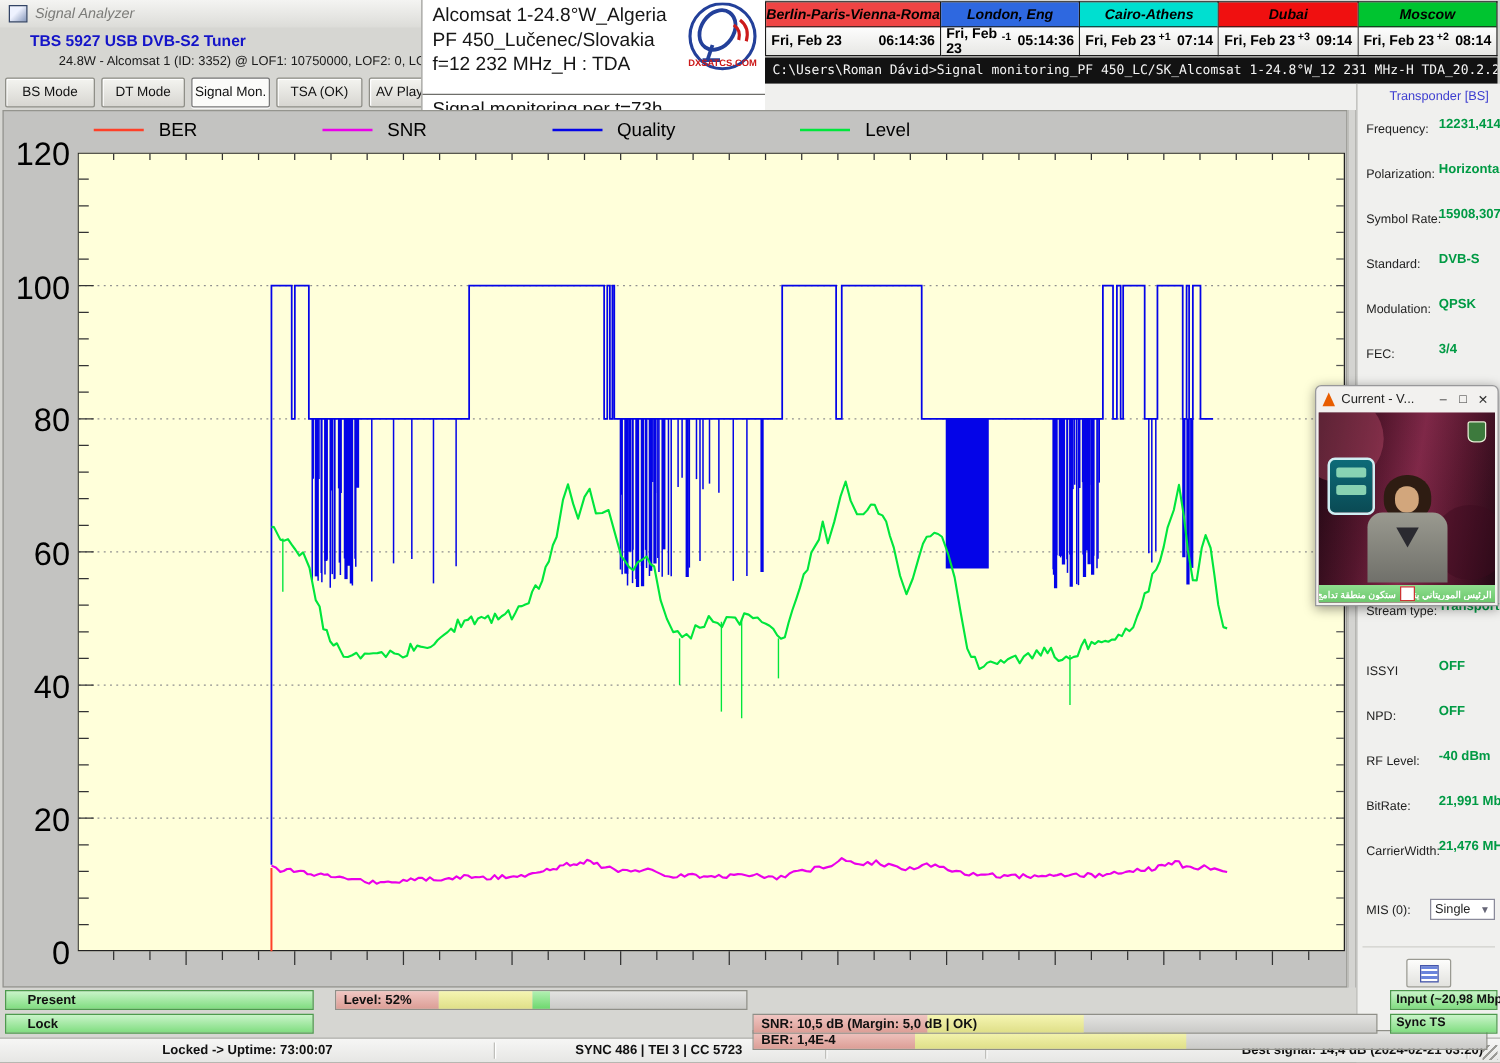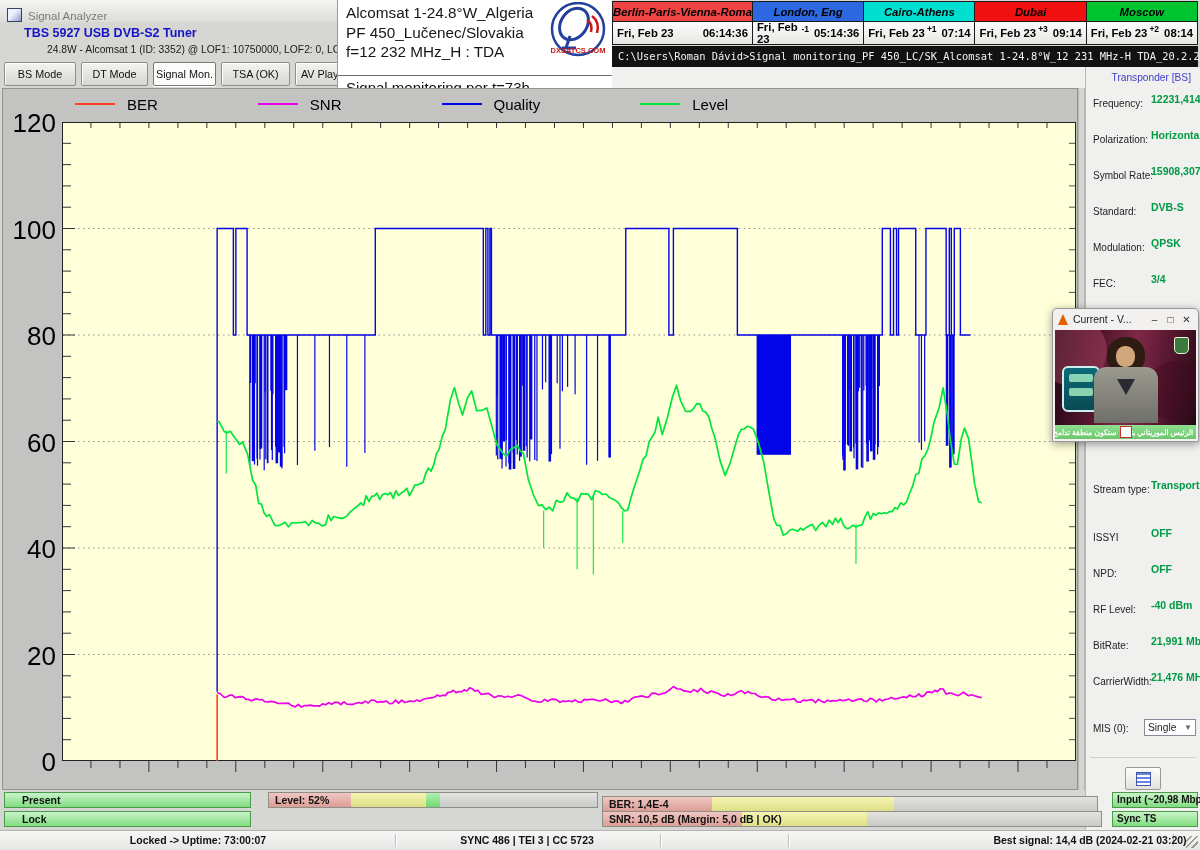--- a/index.html
+++ b/index.html
@@ -7,7 +7,7 @@
        font-family:"Liberation Sans",sans-serif;overflow:hidden;outline:1px solid #8a8a8a;}
   
   .titlebar{position:absolute;left:0;top:0;width:391px;height:22px;
-            background:linear-gradient(#f4f4f2,#dcdcd8);display:flex;align-items:flex-end;padding-left:7px;box-sizing:border-box;}
+            background:linear-gradient(#f4f4f2,#dcdcd8);display:flex;align-items:center;padding-left:7px;box-sizing:border-box;font-style:italic;}
   .app-icon{width:13px;height:12px;border:1px solid #334466;background:linear-gradient(135deg,#eef2ff 40%,#8899bb);margin-right:6px;}
   .window-title{font-size:11.5px;color:#7b7b78;}
   .tuner-name{position:absolute;left:24px;top:26px;font-size:12.5px;font-weight:bold;color:#1414c8;}

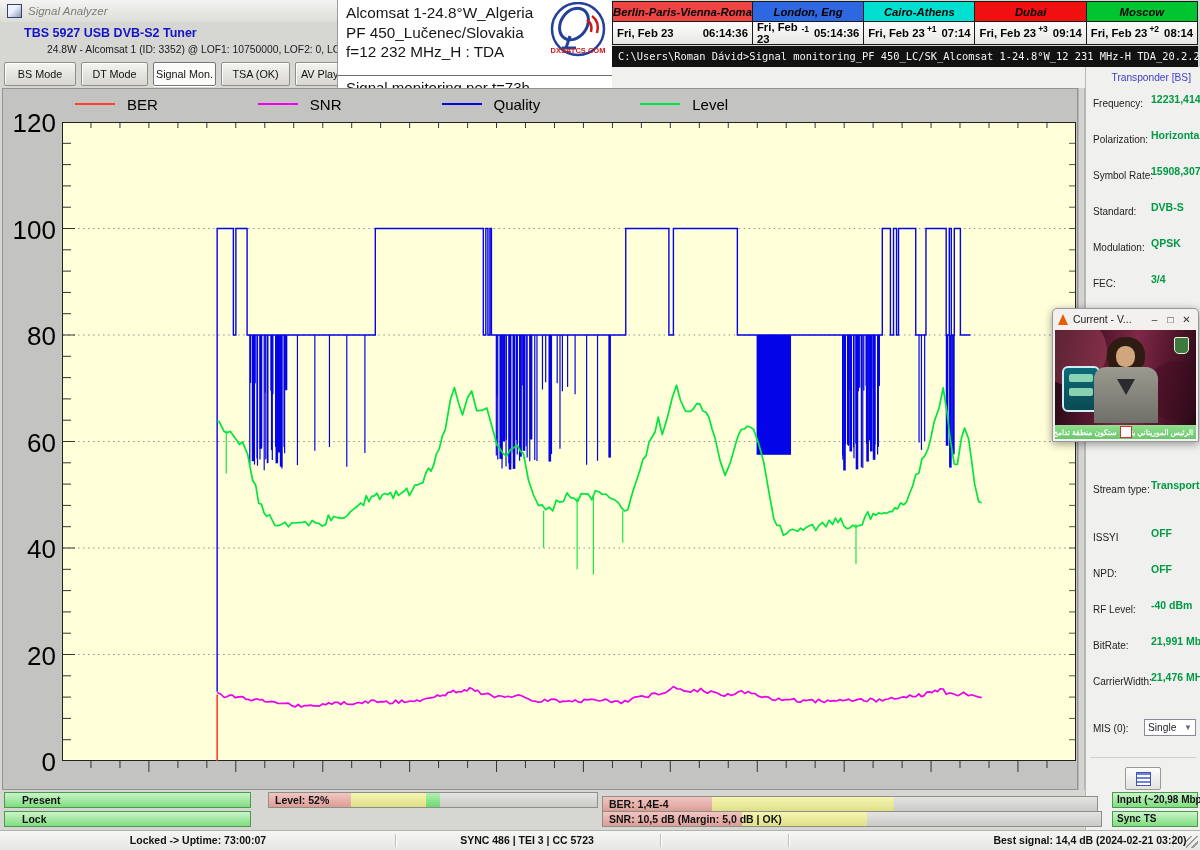--- a/index.html
+++ b/index.html
@@ -67,7 +67,7 @@
   .sb-btn-icon{width:13px;height:12px;border:1px solid #4455aa;
                background:repeating-linear-gradient(#6a84dc 0 2px,#ffffff 2px 4px);}
   
-  .vlc{position:absolute;left:1052px;top:308px;width:147px;height:134px;background:#f2f1ef;border:1px solid #98989a;
+  .vlc{position:absolute;left:1052px;top:308px;width:147px;height:177px;background:#f2f1ef;border:1px solid #98989a;
        border-radius:5px 5px 0 0;box-shadow:0 2px 9px rgba(0,0,0,.4);z-index:9;box-sizing:border-box;}
   .vlc-tb{height:21px;display:flex;align-items:center;padding:0 5px;}
   .vlc-cone{width:0;height:0;border-left:5px solid transparent;border-right:5px solid transparent;

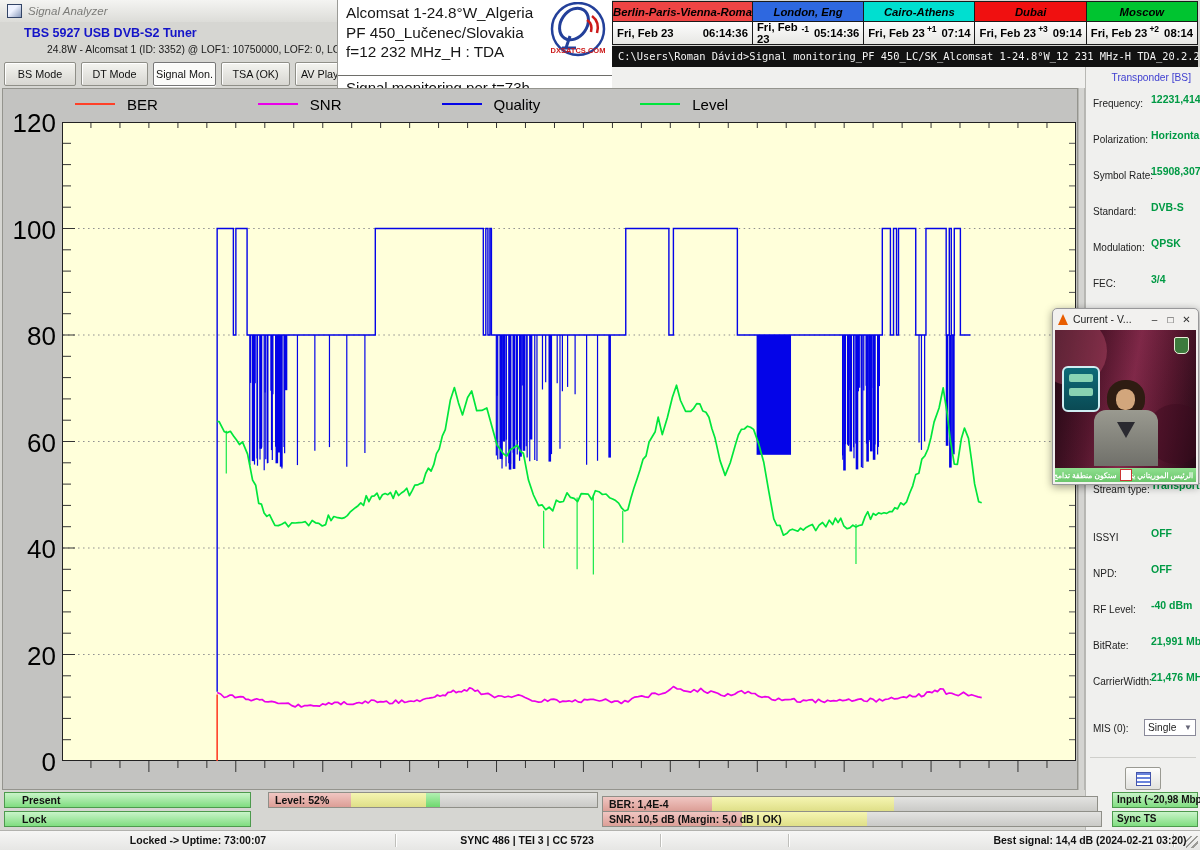--- a/index.html
+++ b/index.html
@@ -565,7 +565,7 @@
       <div class="seg seg-green" style="left: 48%; width: 4%;"></div>
       <span class="meter-lb">Level: 52%</span>
     </div>
-    <div class="meter" style="left: 602px; top: 796px; width: 496px;">
+    <div class="meter" style="left: 602px; top: 824px; width: 588px;">
       <div class="seg seg-pink" style="left: 0%; width: 22%;"></div>
       <div class="seg seg-yellow" style="left: 22%; width: 37%;"></div>
       <span class="meter-lb">BER: 1,4E-4</span>

